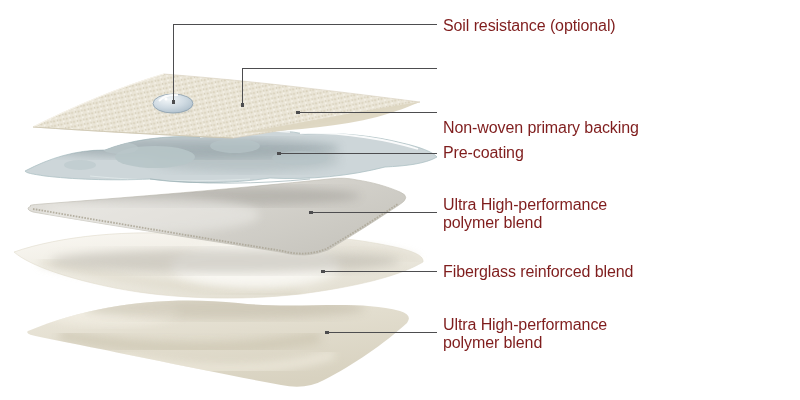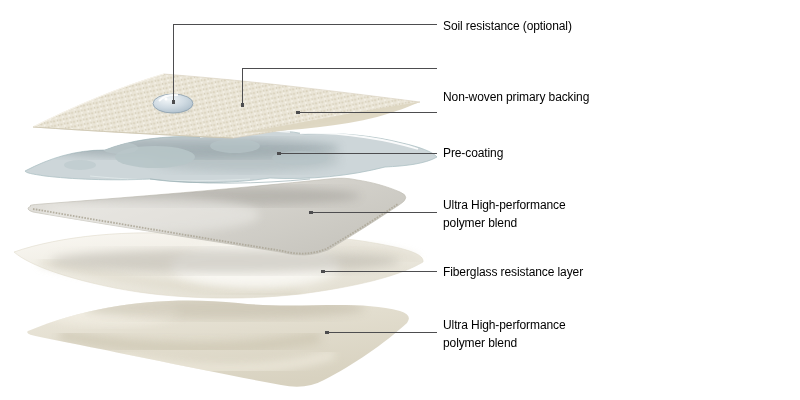--- a/index.html
+++ b/index.html
@@ -14,10 +14,10 @@
   .label{
     position:absolute;
     left:443px;
-    font-size:12px;
+    font-size:16px;
     line-height:18px;
     letter-spacing:-0.1px;
-    color:#000000;
+    color:#7f1d1d;
     white-space:pre-line;
   }
 </style>

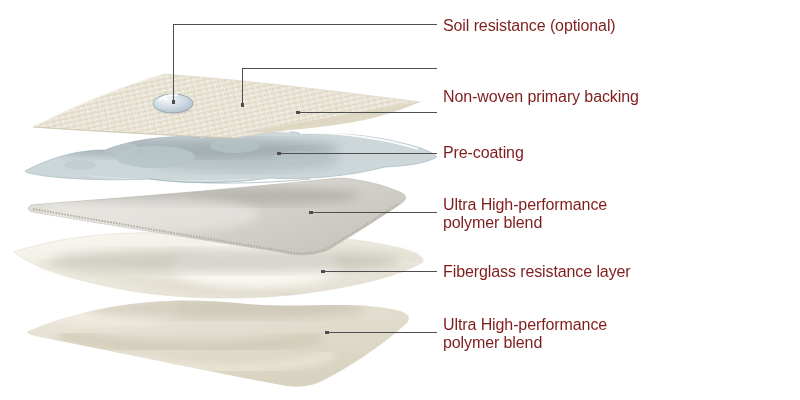--- a/index.html
+++ b/index.html
@@ -172,7 +172,7 @@
   </svg>
 
   <div class="label" style="top:17px">Soil resistance (optional)</div>
-  <div class="label" style="top:88px">Non-woven primary backing</div>
+  <div class="label" style="top:119px">Non-woven primary backing</div>
   <div class="label" style="top:144px">Pre-coating</div>
   <div class="label" style="top:196px">Ultra High-performance
 polymer blend</div>

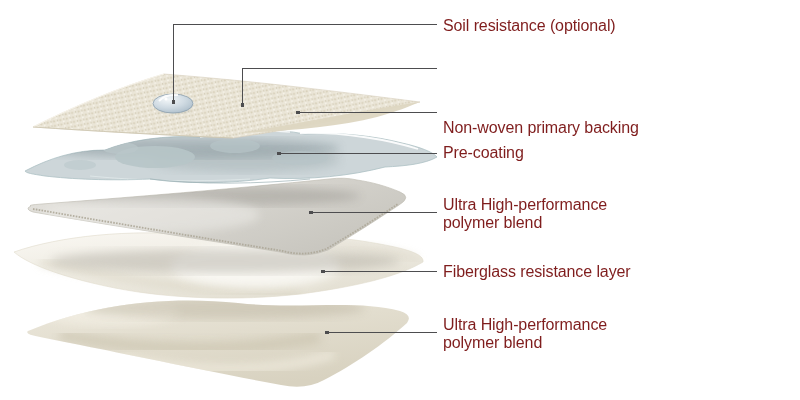--- a/index.html
+++ b/index.html
@@ -176,7 +176,7 @@
   <div class="label" style="top:144px">Pre-coating</div>
   <div class="label" style="top:196px">Ultra High-performance
 polymer blend</div>
-  <div class="label" style="top:263px">Fiberglass resistance layer</div>
+  <div class="label" style="top:263px">Fiberglass reinforced blend</div>
   <div class="label" style="top:316px">Ultra High-performance
 polymer blend</div>
 

